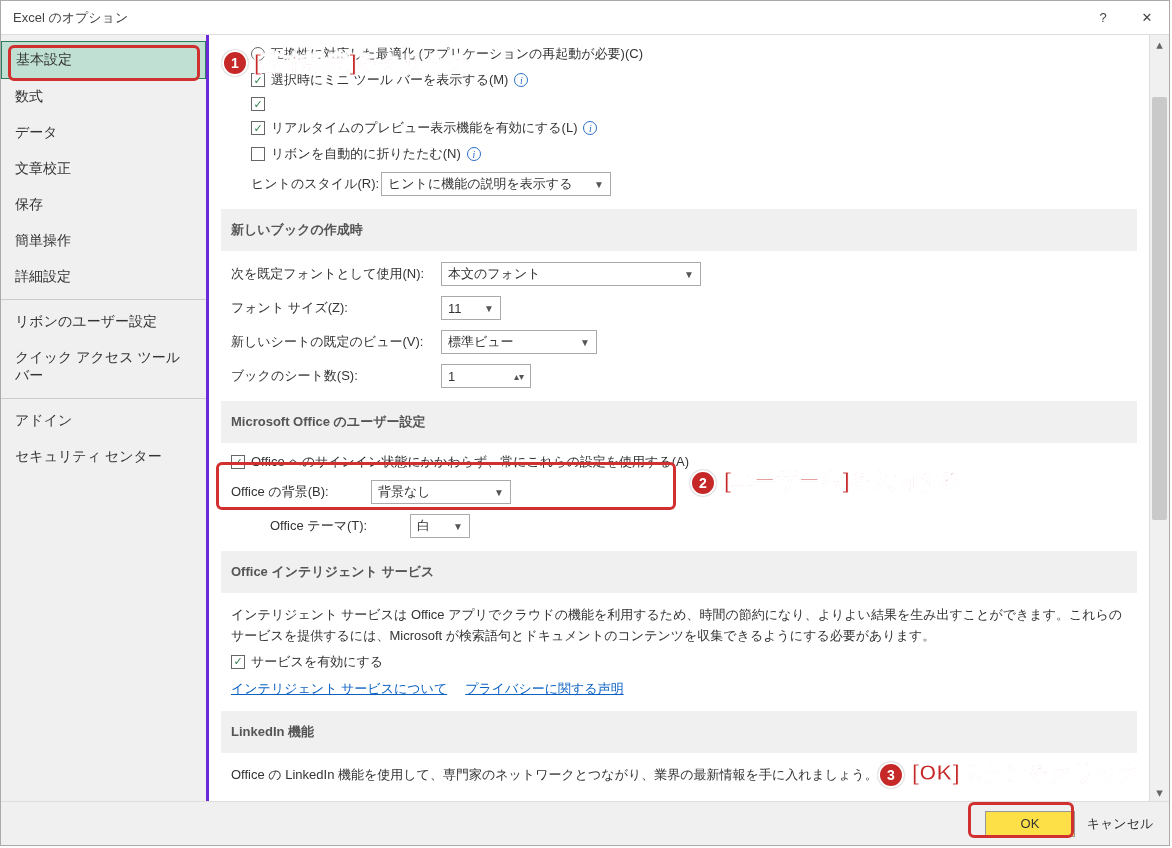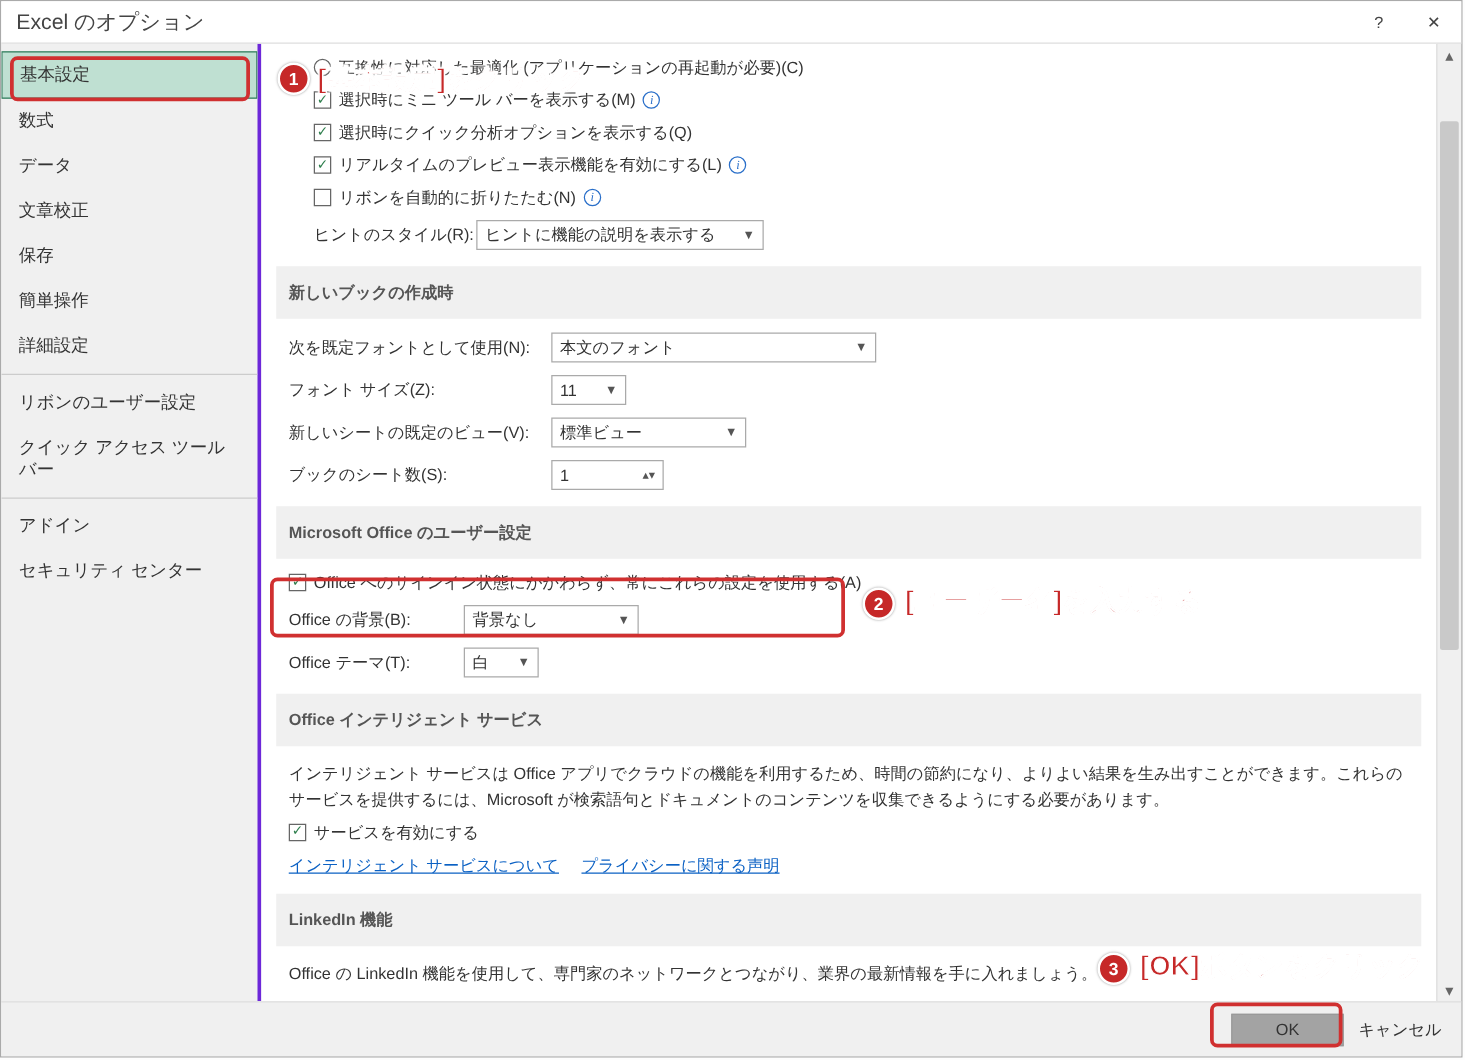--- a/index.html
+++ b/index.html
@@ -29,7 +29,7 @@
     background: #fff;
     border-bottom: 1px solid #ddd;
   }
-  .titlebar .title { flex: 1; font-size: 17px; color: #444; }
+  .titlebar .title { flex: 1; font-size: 13px; color: #444; }
   .titlebar .ctrl {
     width: 44px; height: 34px;
     display: flex; align-items: center; justify-content: center;

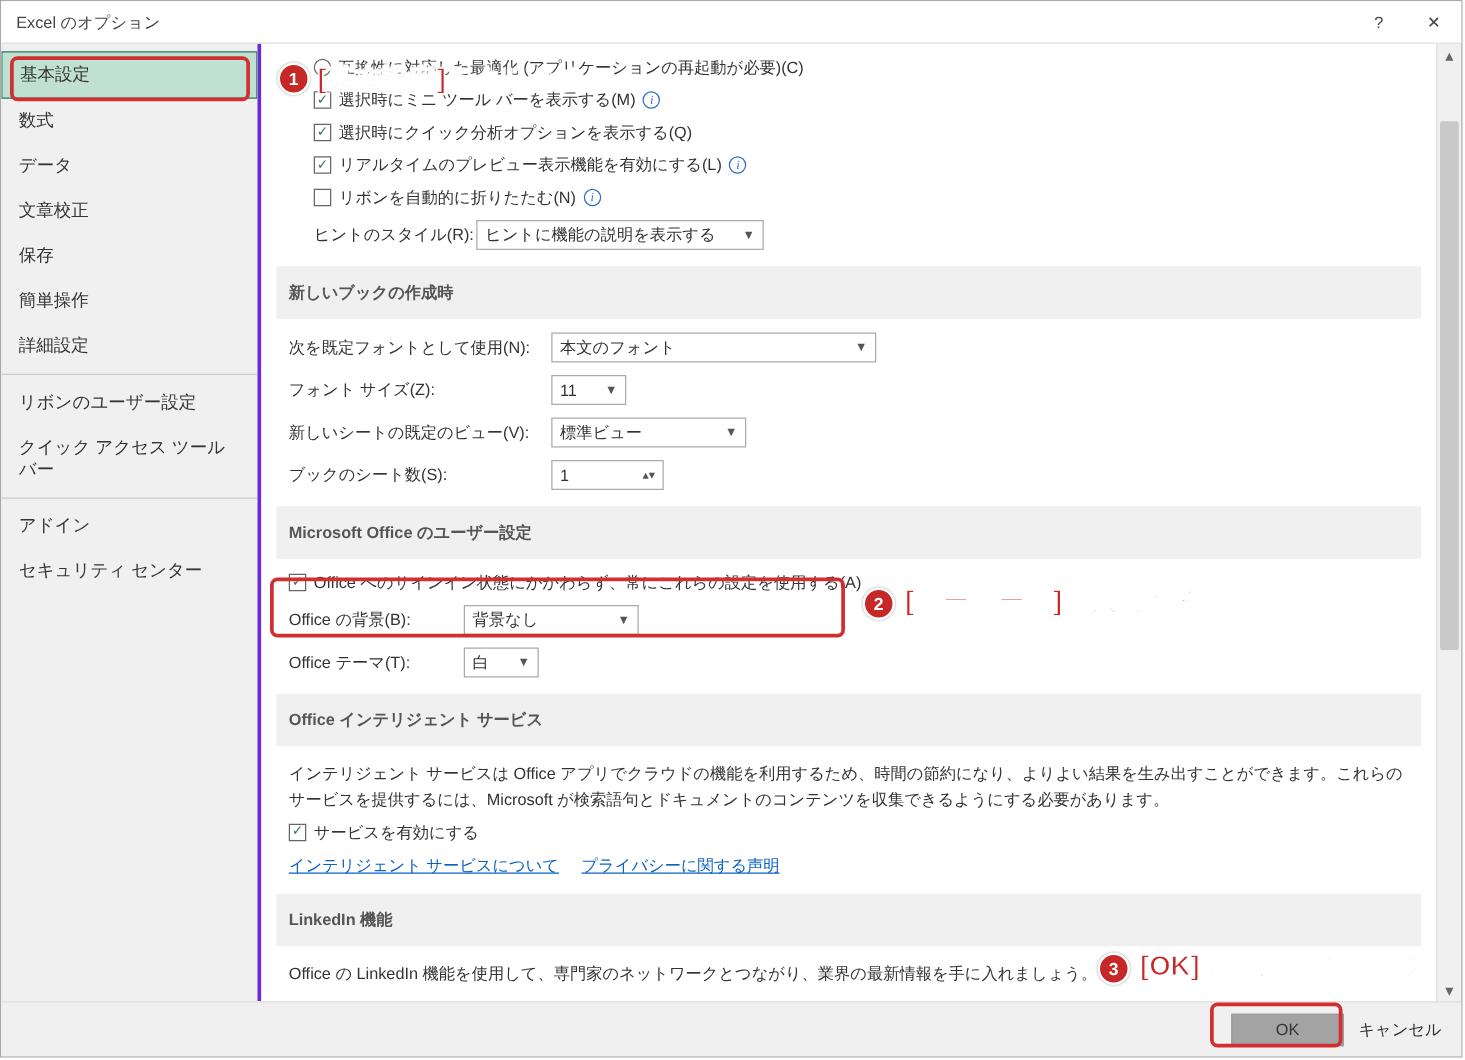--- a/index.html
+++ b/index.html
@@ -187,7 +187,6 @@
         </div>
         <div class="row">
           <span class="chk checked"></span>
-          <span class="nested-text">選択時にクイック分析オプションを表示する(Q)</span>
         </div>
         <div class="row">
           <span class="chk checked"></span>

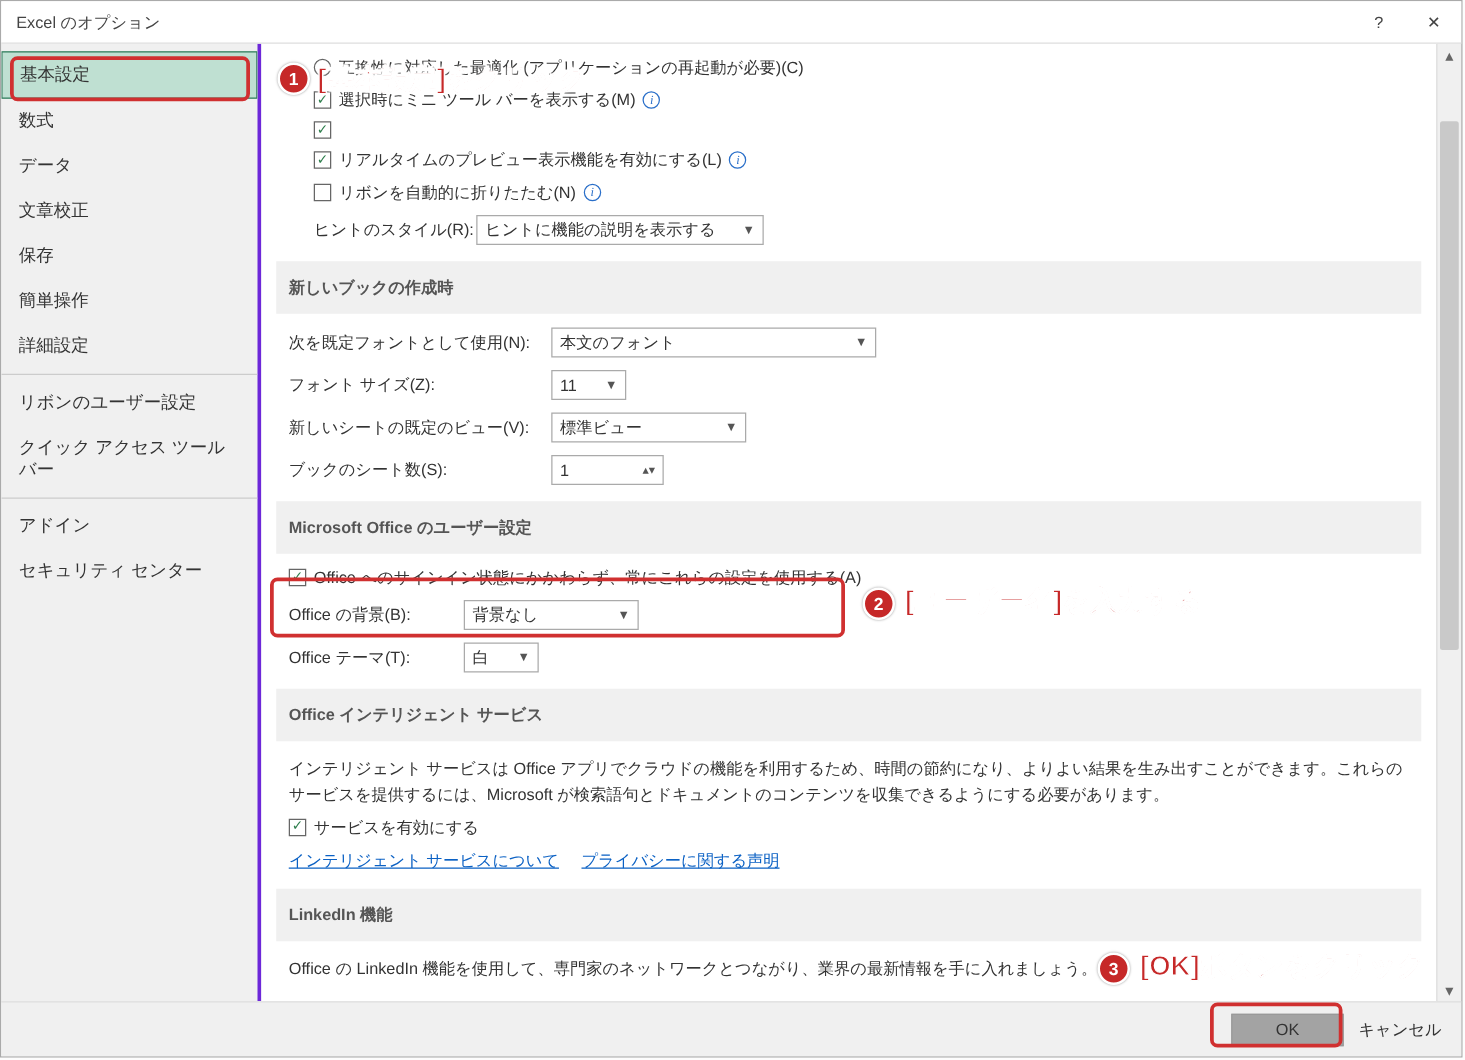--- a/index.html
+++ b/index.html
@@ -252,7 +252,7 @@
           </div>
         </div>
         <div class="form-row">
-          <span class="lbl" style="width:140px;">Office テーマ(T):</span>
+          <span class="lbl" style="width:140px;margin-left:39px;">Office テーマ(T):</span>
           <div class="select" style="width:60px;">
             <span>白</span>
             <span class="caret">▼</span>

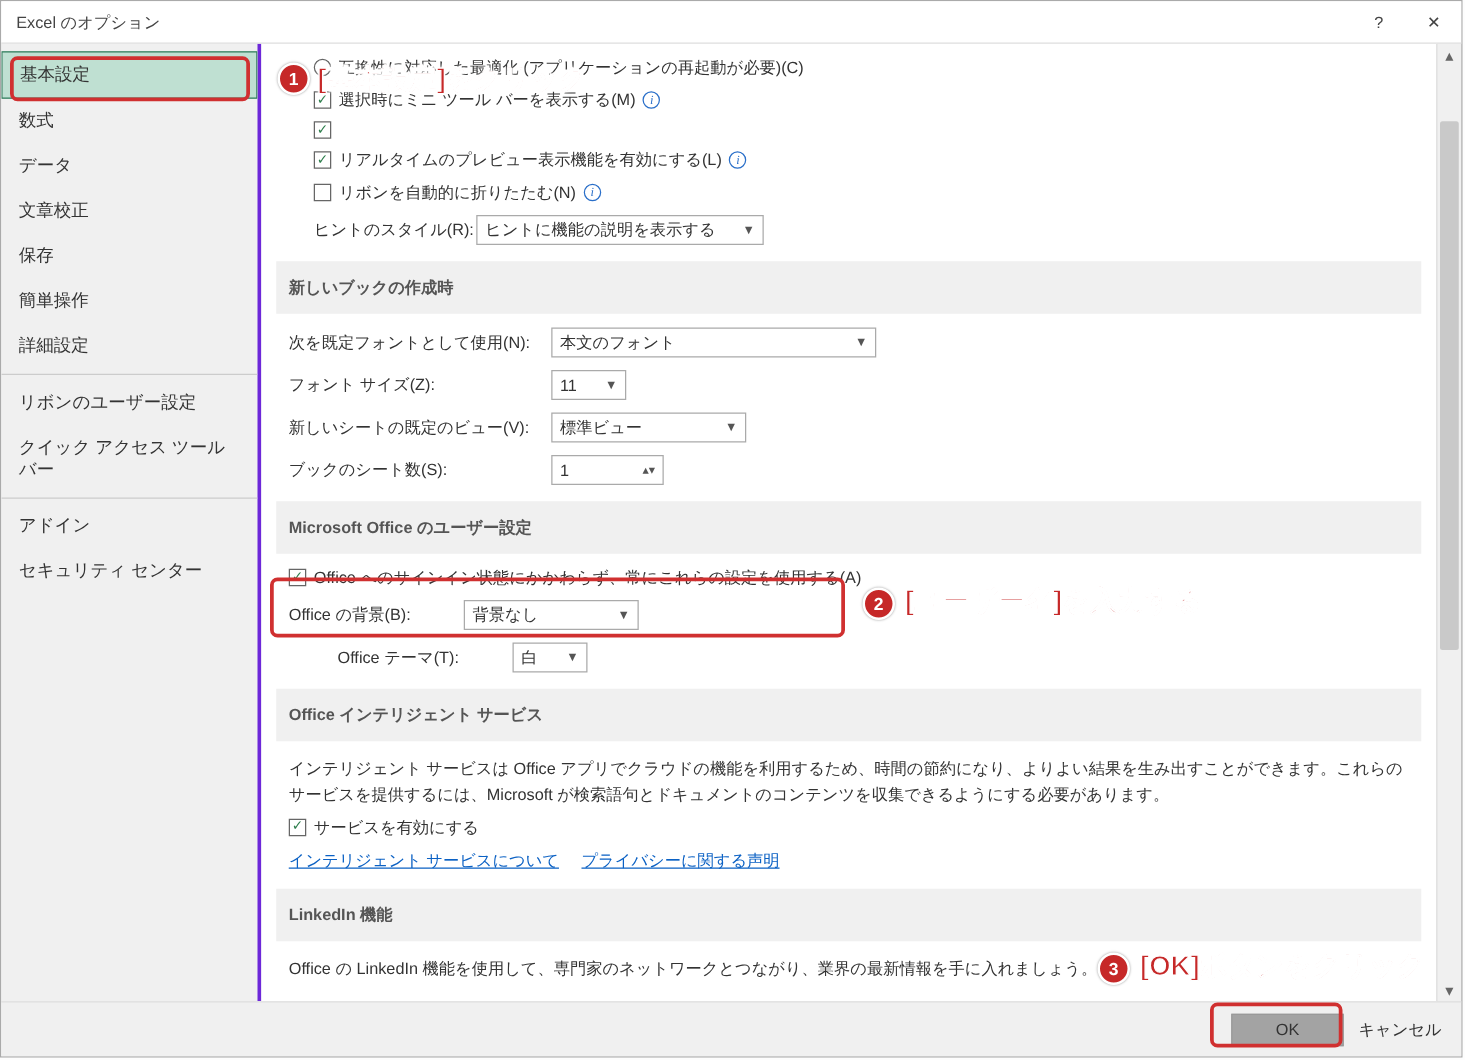--- a/index.html
+++ b/index.html
@@ -116,7 +116,7 @@
     background:#f0f0f0; border-top:1px solid #ddd;
   }
   .btn {
-    min-width: 90px; height:26px; border:1px solid #999; background:#a3a3a3;
+    min-width: 90px; height:26px; border:1px solid #999; background:#fde047;
     display:flex;align-items:center;justify-content:center; cursor:pointer;
     font-size:13px;
   }

